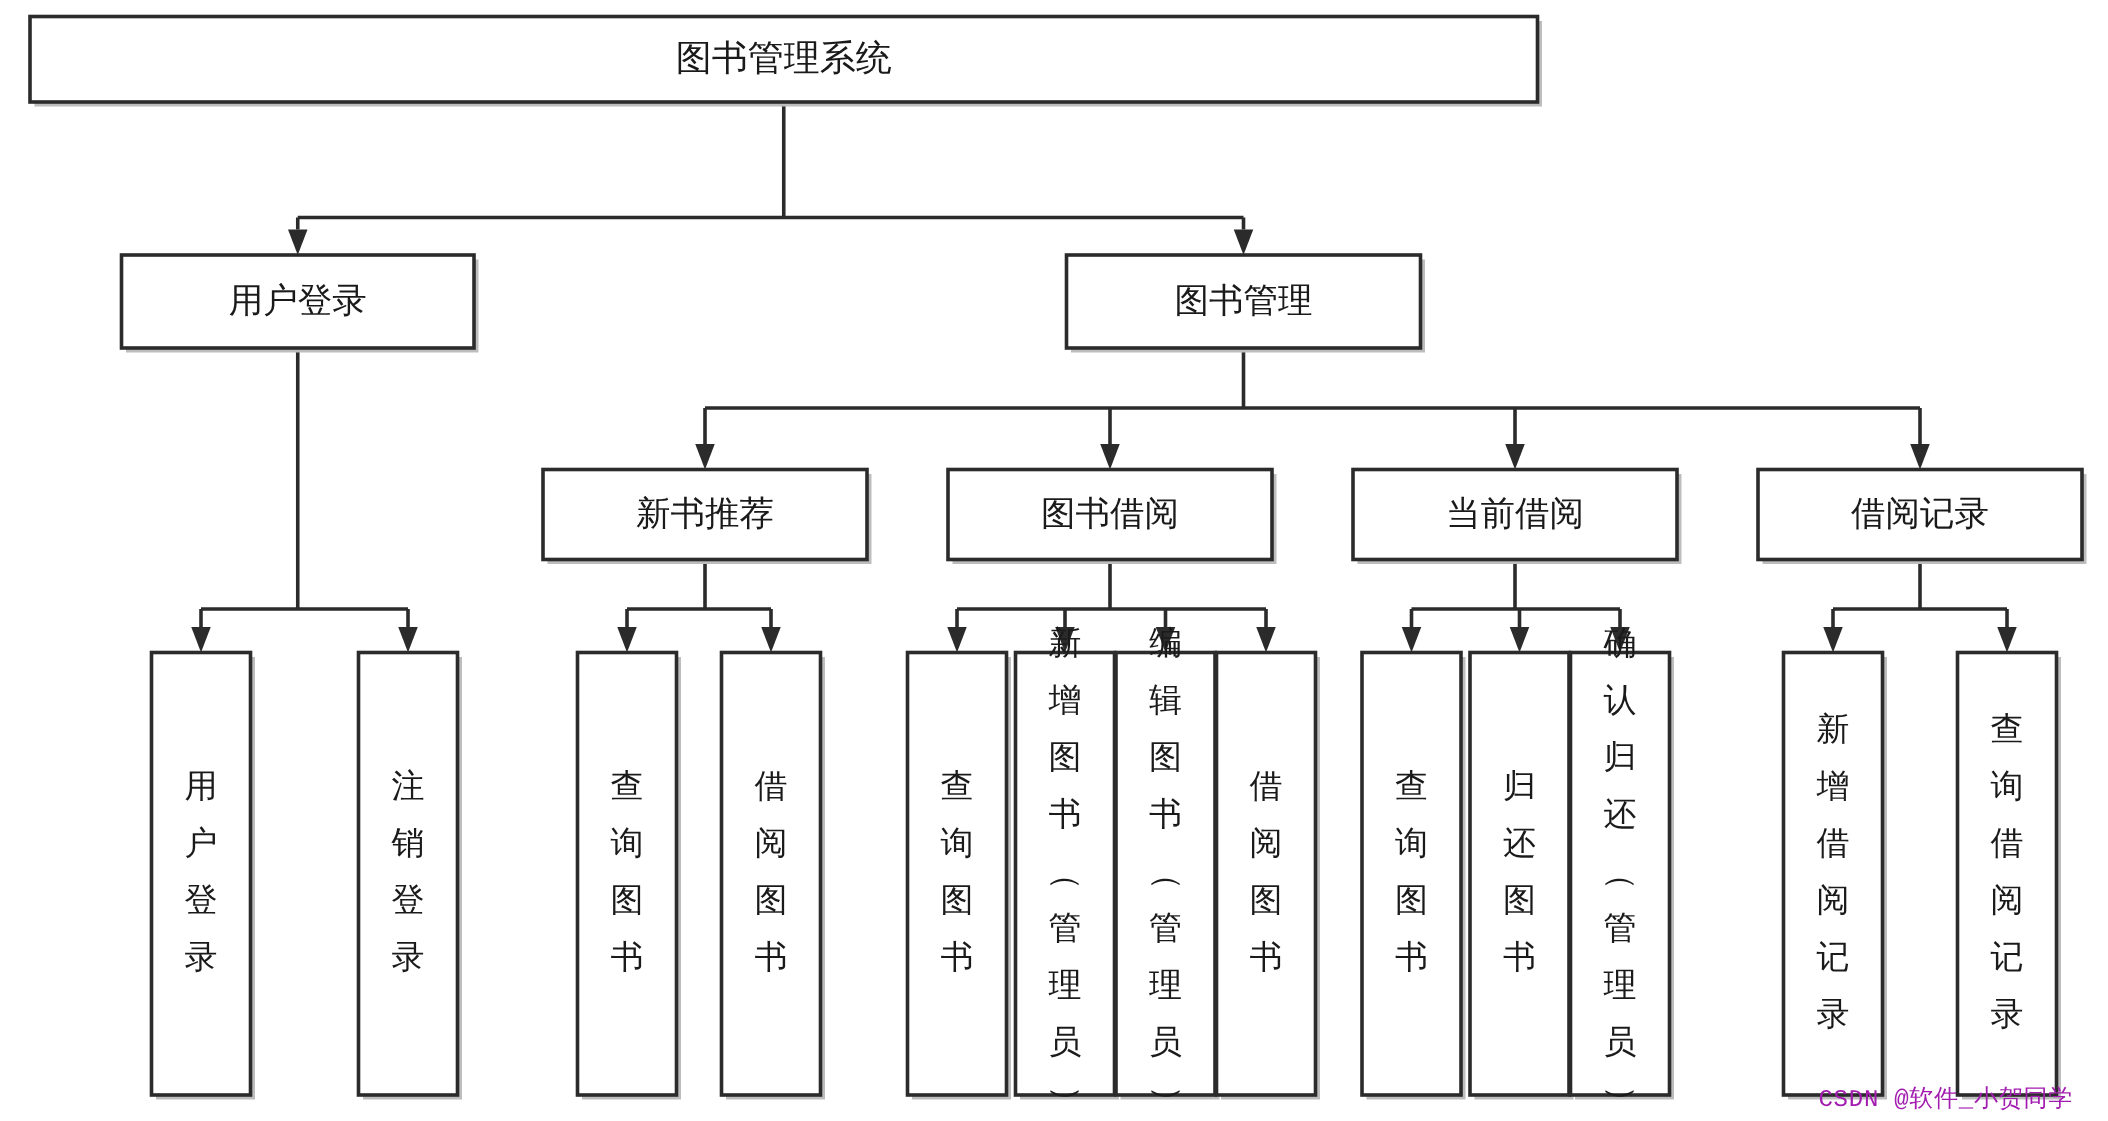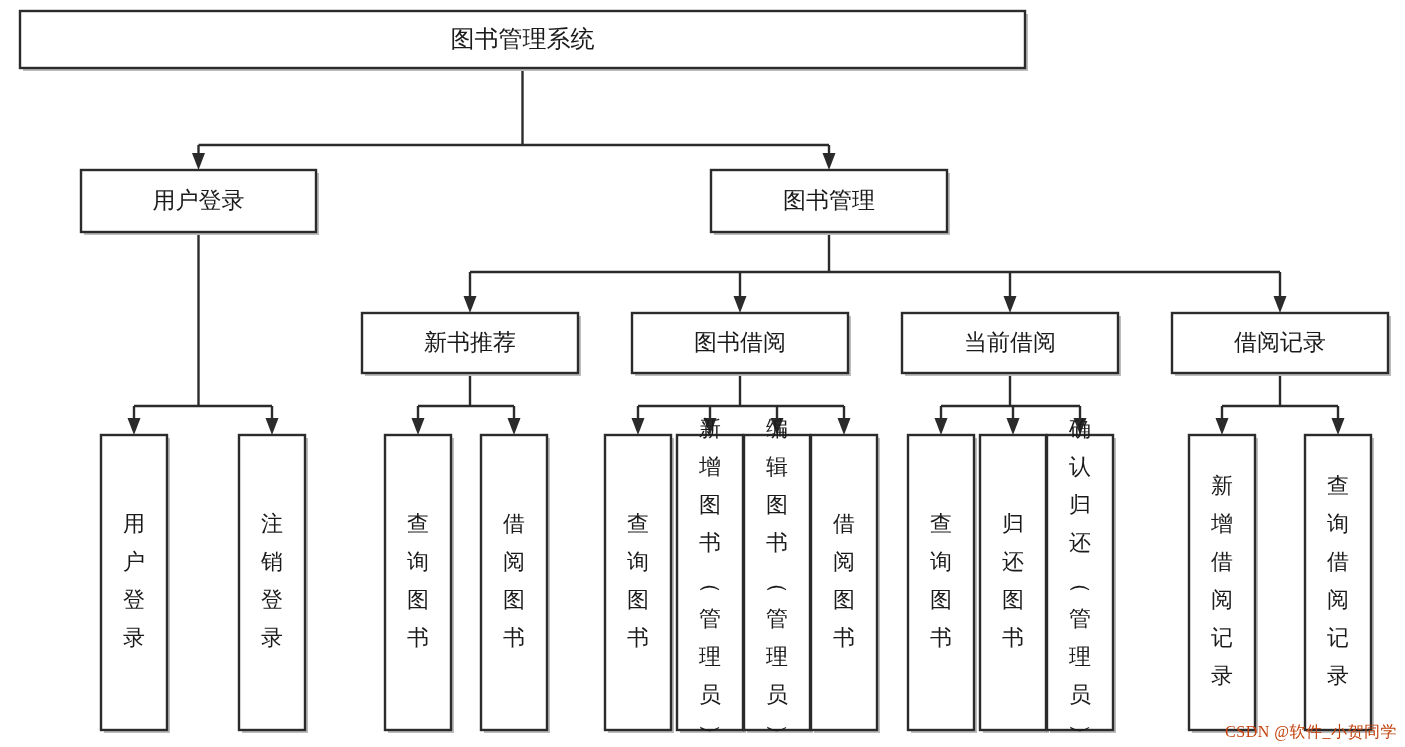--- a/index.html
+++ b/index.html
@@ -40,11 +40,11 @@
 
   .watermark{
     position:absolute;
-    right:8px;
+    right:23px;
     bottom:4px;
-    font-family:Liberation Serif, serif;
+    font-family:Liberation Mono, monospace;
     font-size:16px;
-    color:#c2410c;
+    color:#a21caf;
     white-space:nowrap;
     pointer-events:none;
     letter-spacing:0.5px;

